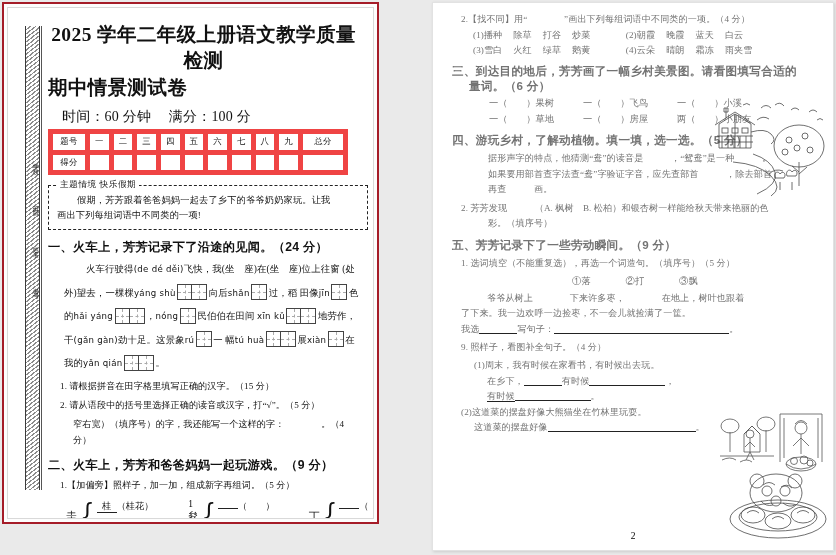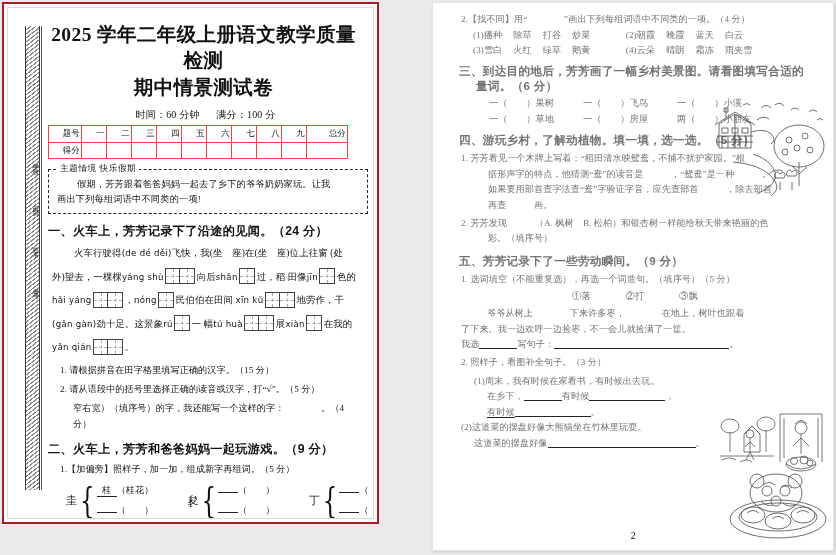--- a/index.html
+++ b/index.html
@@ -124,7 +124,7 @@
     box-sizing:border-box;
   }
   .rp-body{position:absolute;left:14px;top:6px;right:10px;color:#737373;}
-  .rp-body h3.sec{font-size:11.6px;margin:7px 0 1px 12px;}
+  .rp-body h3.sec{font-size:11.6px;margin:7px 0 1px 5px;}
   .ritem{font-size:9.1px;line-height:15.4px;margin:3px 0 0 14px;letter-spacing:.1px;}
   .ritem .hang{display:block;margin-left:27px;}
   .wordrow{margin:2px 0 0 26px;font-size:9.1px;letter-spacing:.1px;}

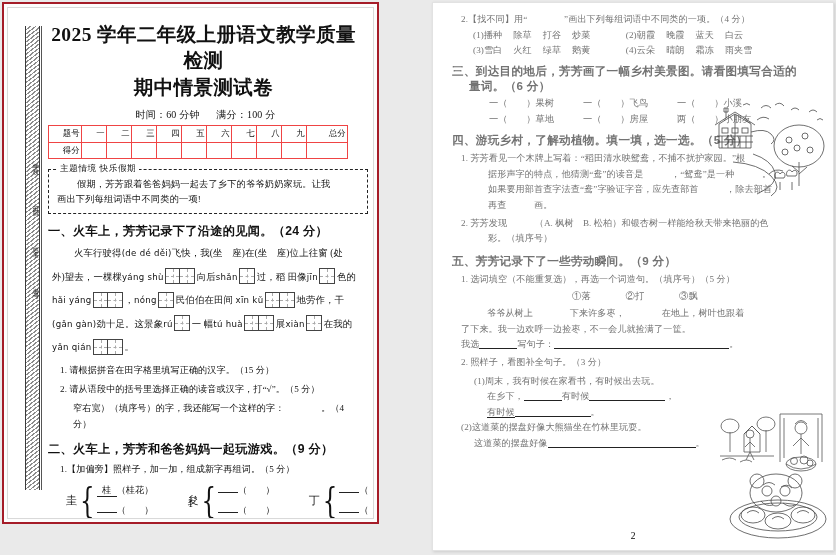--- a/index.html
+++ b/index.html
@@ -52,7 +52,7 @@
     font-family:"Liberation Serif",serif;
   }
   .title2{
-    text-align:center;font-size:19.5px;font-weight:700;
+    font-size:19.5px;font-weight:700;
     letter-spacing:.4px;line-height:26px;margin-top:1px;
   }
   .timeline{

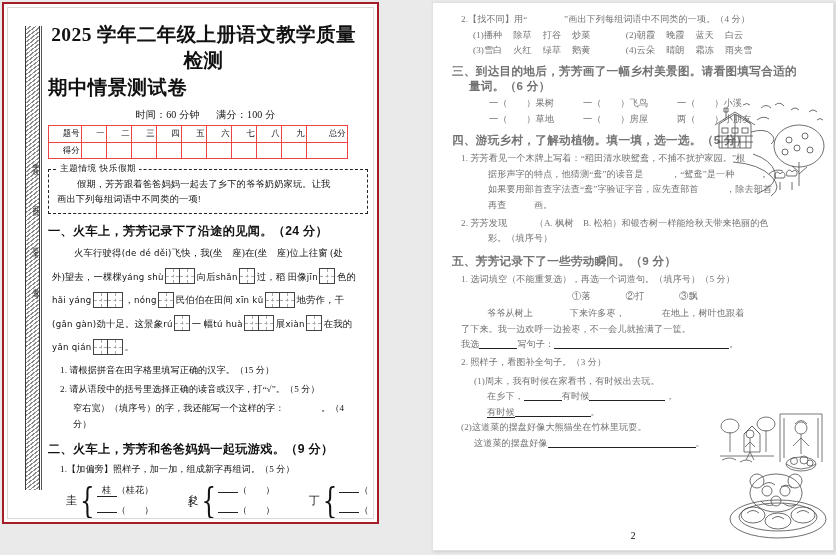--- a/index.html
+++ b/index.html
@@ -56,7 +56,7 @@
     letter-spacing:.4px;line-height:26px;margin-top:1px;
   }
   .timeline{
-    text-align:center;font-size:10px;margin-top:7px;padding-right:10px;
+    text-align:left;font-size:14px;margin-top:7px;padding-right:10px;
     letter-spacing:.2px;
   }
   .timeline span{margin-left:14px;}

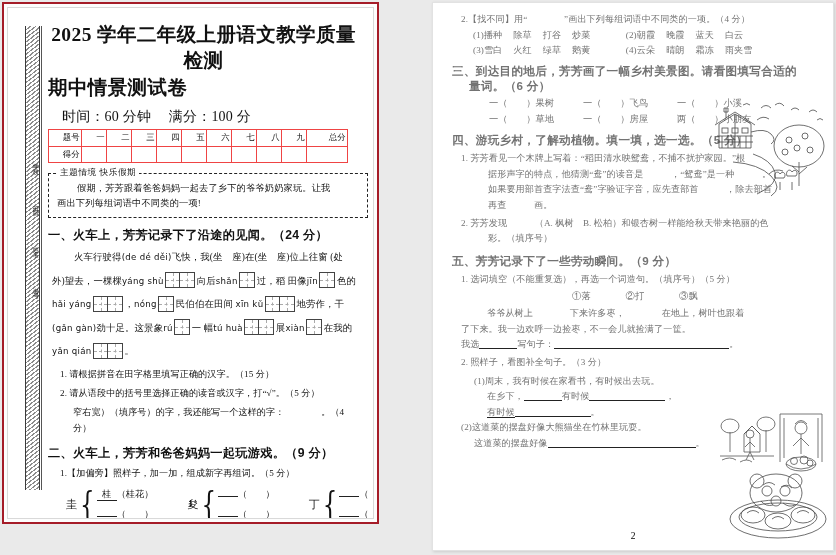--- a/index.html
+++ b/index.html
@@ -65,7 +65,7 @@
     font-size:8.4px;table-layout:fixed;
   }
   table.scoretbl td{
-    border:1px solid #ef4444;height:13.5px;text-align:right;
+    border:5px solid #ef4444;height:13.5px;text-align:center;
     vertical-align:middle;letter-spacing:.3px;
   }
   table.scoretbl td.head{width:30px;}

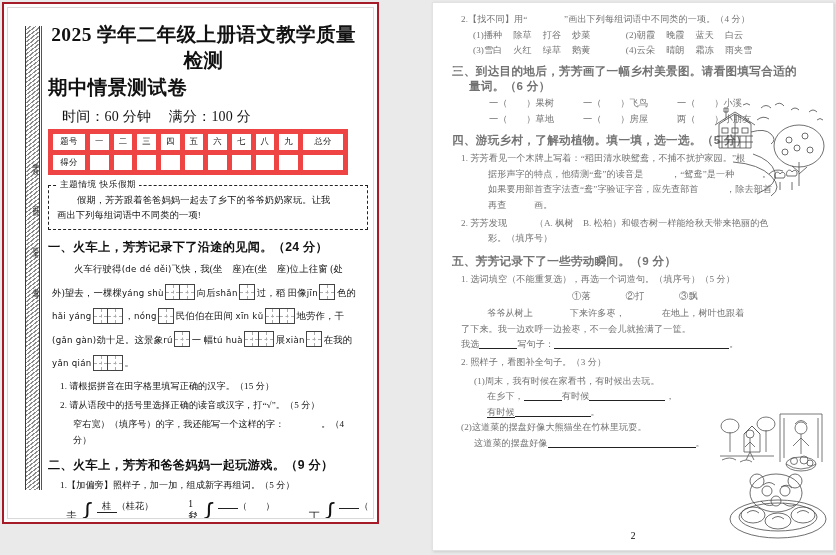--- a/index.html
+++ b/index.html
@@ -282,7 +282,6 @@
 
     <h3 class="sec">四、游玩乡村，了解动植物。填一填，选一选。（5 分）</h3>
     <div class="ritem">
-      <span>1. 芳芳看见一个木牌上写着：“稻田清水映鸳鸯，不捕不扰护家园。”根</span>
       <span class="hang">据形声字的特点，他猜测“鸯”的读音是　　　，“鸳鸯”是一种　　　。</span>
       <span class="hang">如果要用部首查字法查“鸯”字验证字音，应先查部首　　　，除去部首</span>
       <span class="hang">再查　　　画。</span>

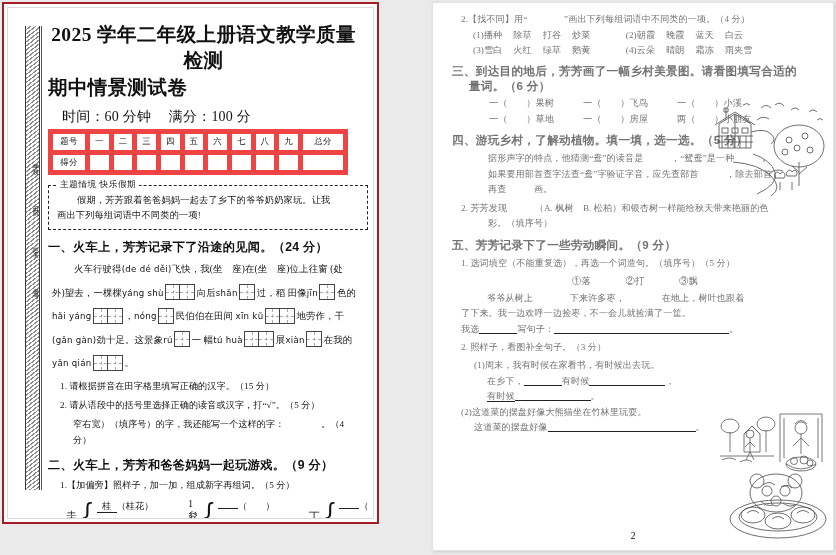--- a/index.html
+++ b/index.html
@@ -88,7 +88,7 @@
     font-size:12.2px;font-weight:700;margin:9px 0 2px 0;letter-spacing:.3px;
     font-family:"Liberation Sans","DejaVu Sans",sans-serif;
   }
-  .para{font-size:9.4px;line-height:23.5px;letter-spacing:.15px;margin:2px 0 0 4px;}
+  .para{font-size:9.4px;line-height:23.5px;letter-spacing:.15px;margin:2px 0 0 16px;}
   .para .ind{display:inline-block;width:22px;}
   .qitem{font-size:9.1px;line-height:15.5px;margin:3.5px 0 0 12px;letter-spacing:.1px;}
   .qitem .hang{display:block;margin-left:13px;}

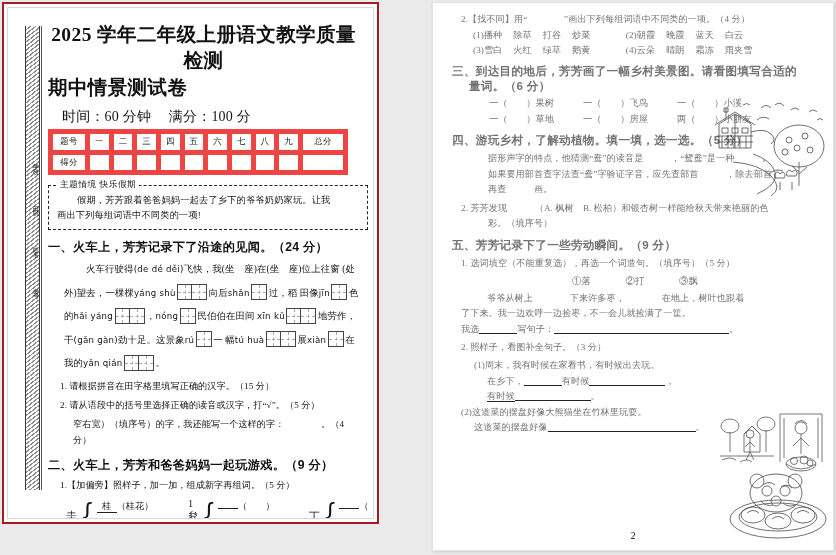--- a/index.html
+++ b/index.html
@@ -306,7 +306,7 @@
       </span>
     </div>
 
-    <div class="ritem">2. 照样子，看图补全句子。（3 分）</div>
+    <div class="ritem">9. 照样子，看图补全句子。（4 分）</div>
     <div class="ritem" style="margin-left:27px">
       <span style="display:block">(1)周末，我有时候在家看书，有时候出去玩。</span>
       <span style="display:block;margin-left:13px">

